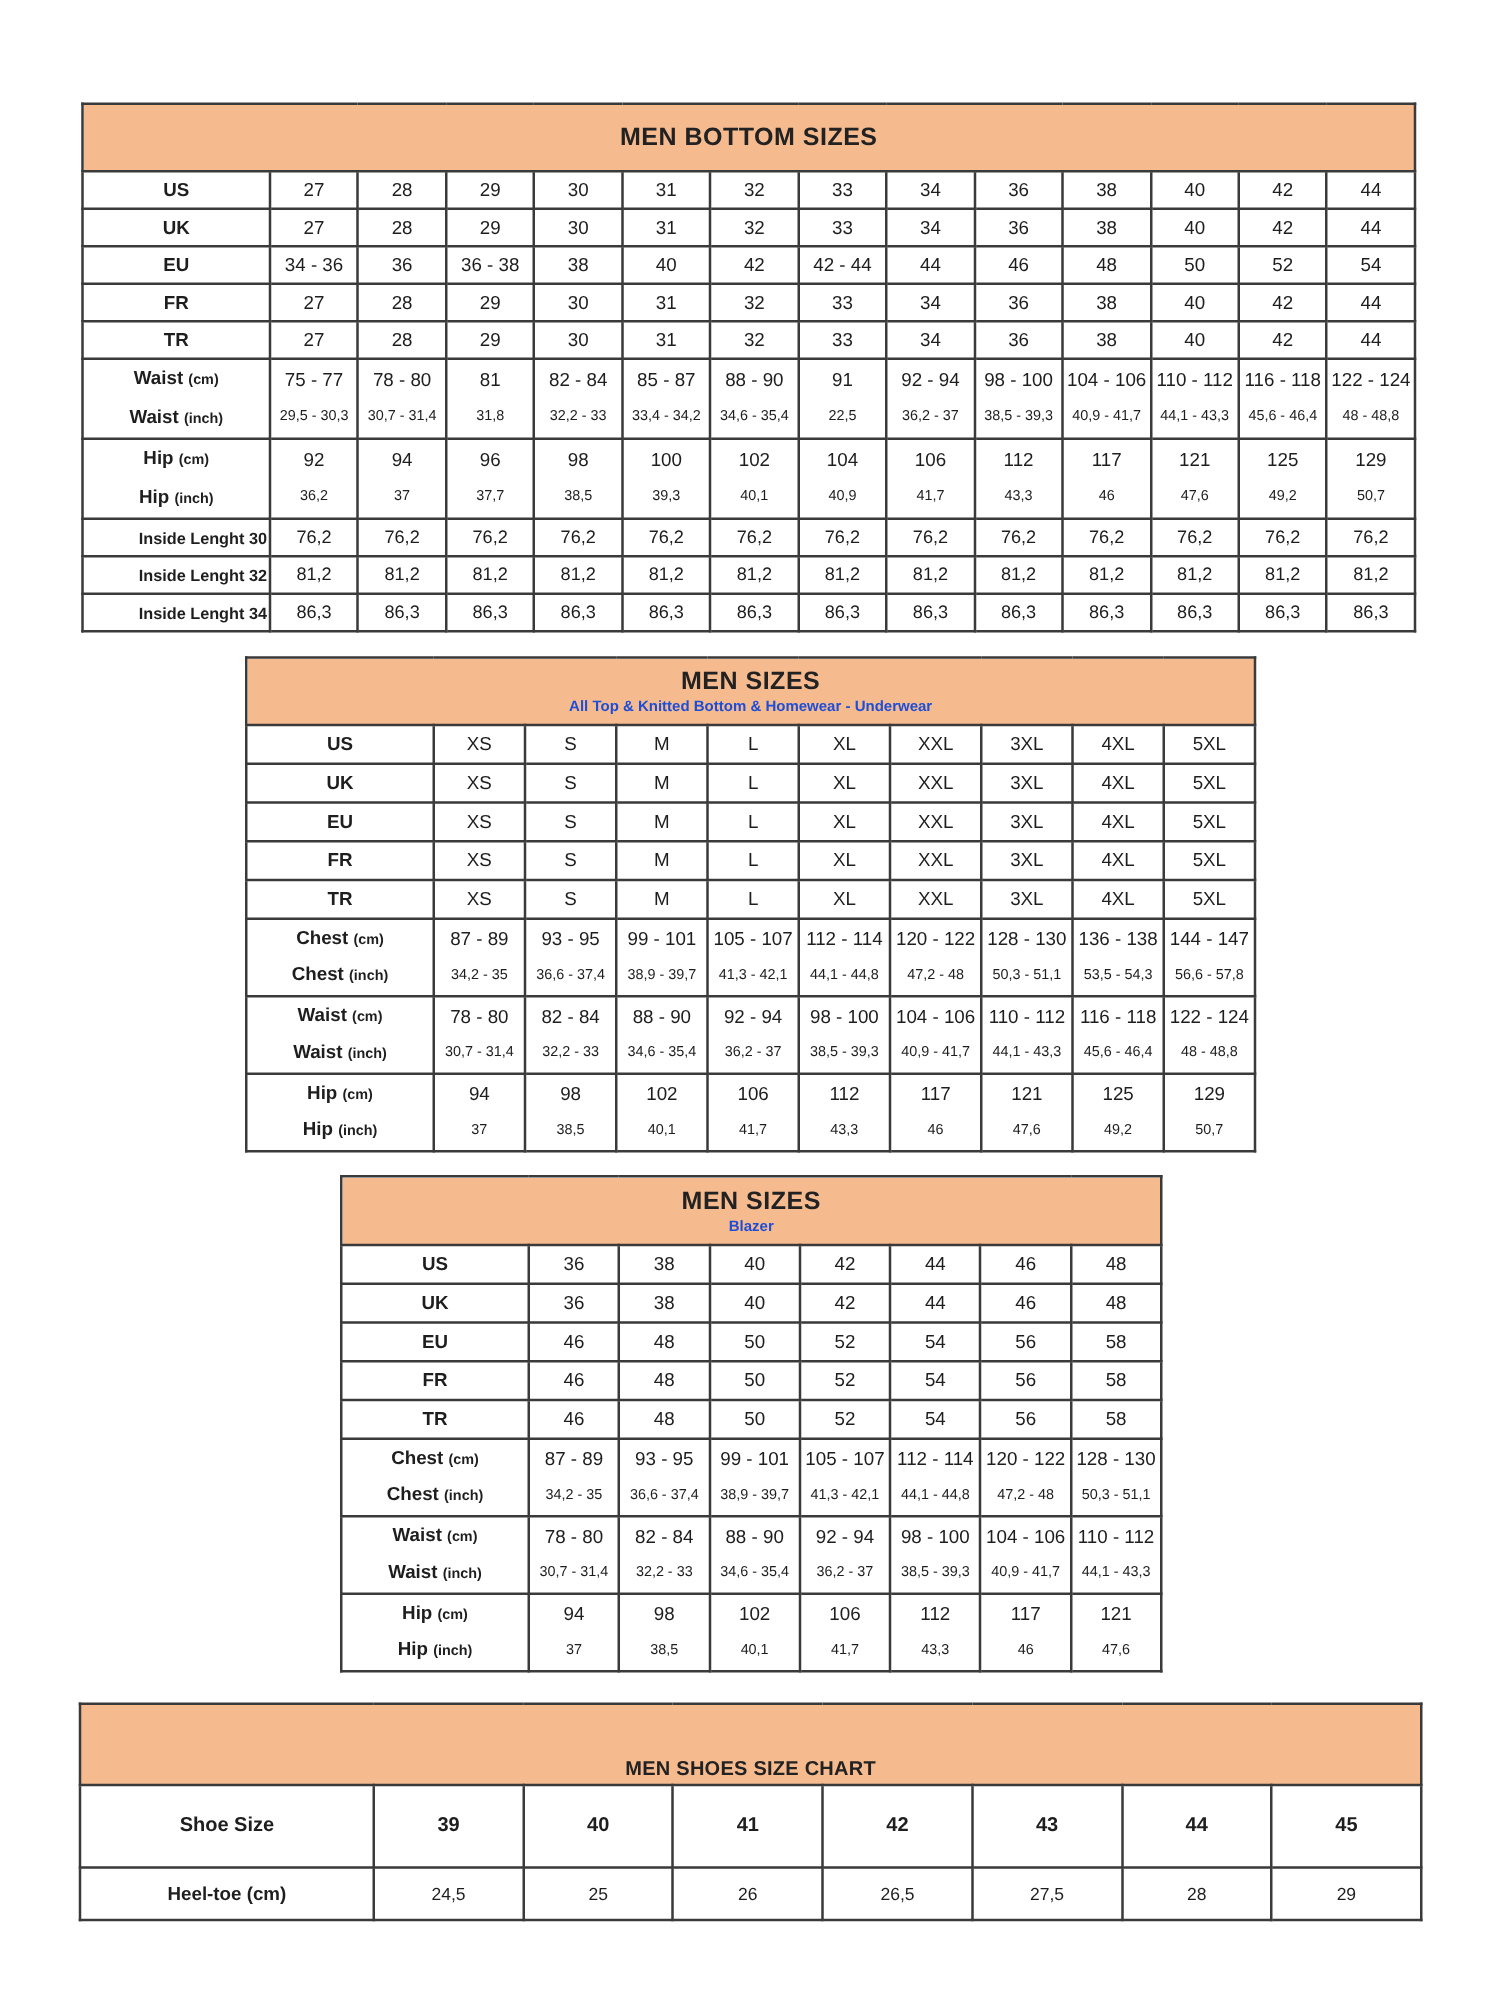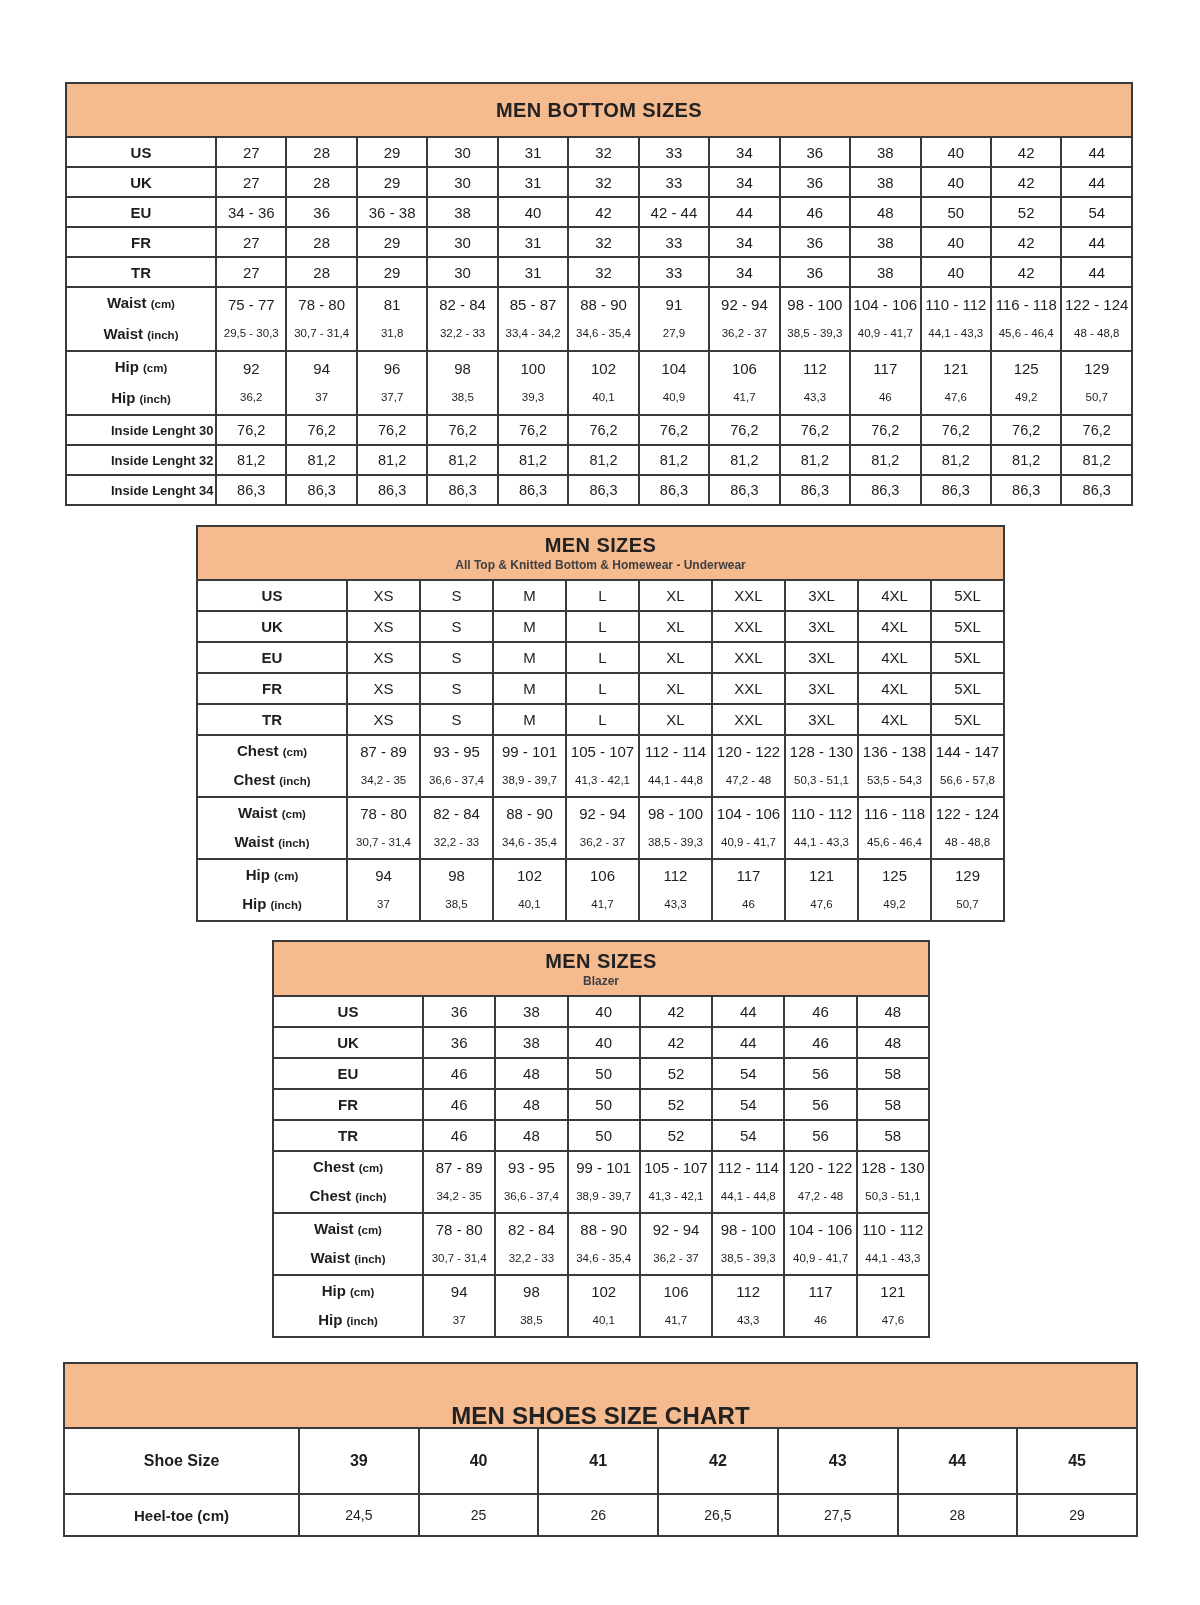--- a/index.html
+++ b/index.html
@@ -203,7 +203,7 @@
             </td>
             <td class="val">
               <div class="v-top">91</div>
-              <div class="v-bot">27,9</div>
+              <div class="v-bot">22,5</div>
             </td>
             <td class="val">
               <div class="v-top">92 - 94</div>

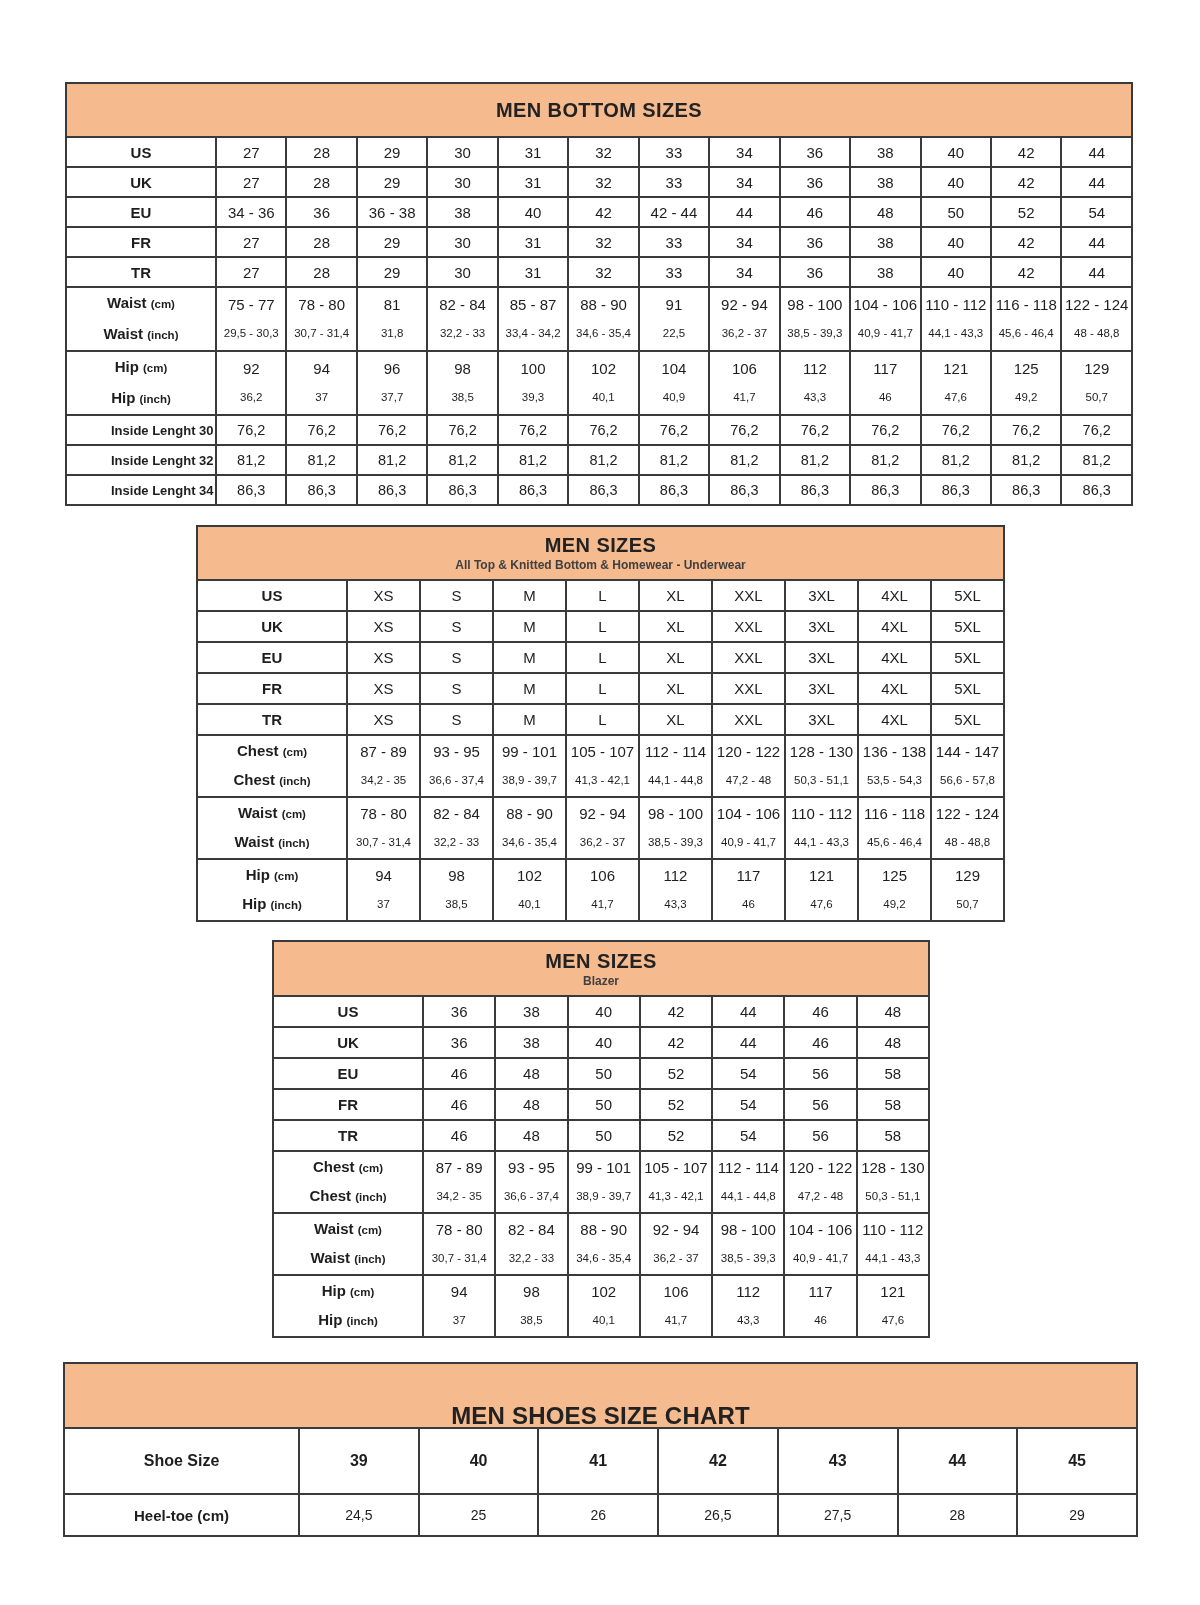--- a/index.html
+++ b/index.html
@@ -17,7 +17,7 @@
   
   td.t-head{background:#F6BA8F;}
   .t-title{font-weight:bold;font-size:20px;letter-spacing:.4px;color:#222;line-height:22px;}
-  .t-sub{font-weight:bold;font-size:12px;color:#404040;line-height:14px;margin-top:2px;}
+  .t-sub{font-weight:bold;font-size:12px;color:#1d4ed8;line-height:14px;margin-top:2px;}
   .t-sub:empty{display:none;}
   
   td.lbl{text-align:left;padding-left:13px;font-weight:bold;font-size:15px;}

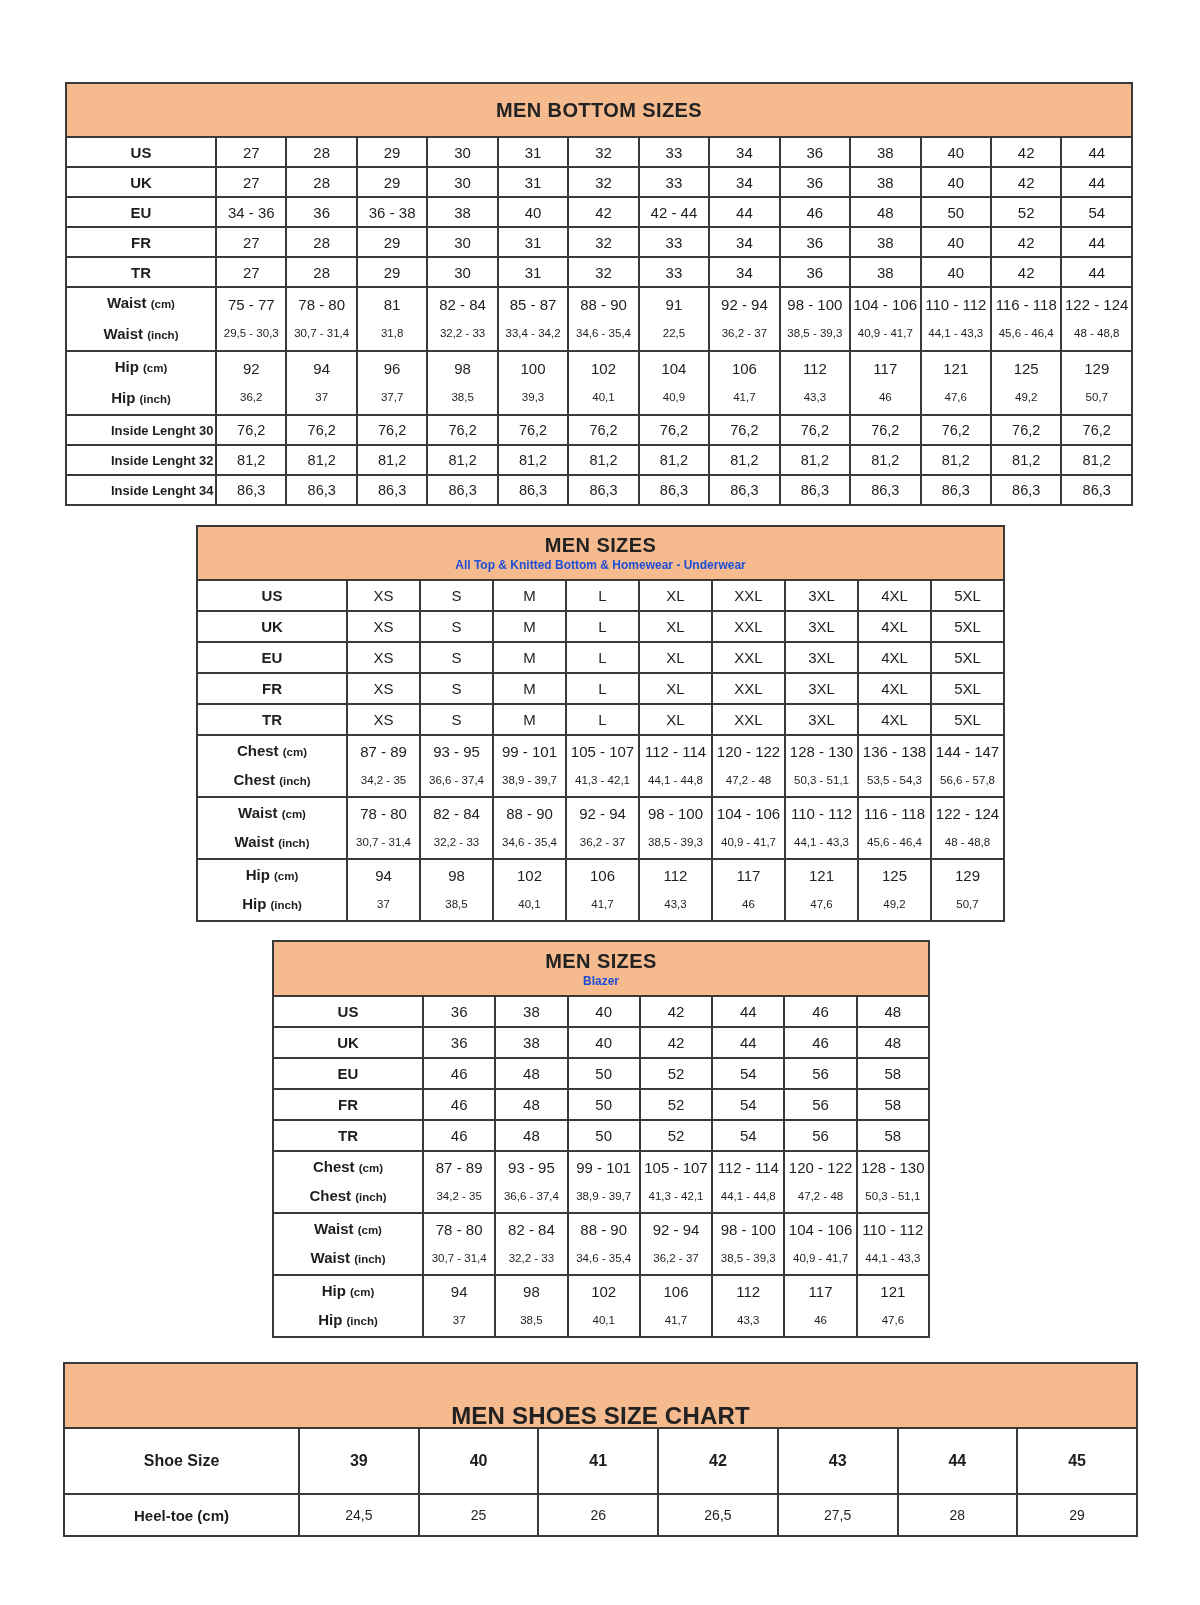--- a/index.html
+++ b/index.html
@@ -58,7 +58,7 @@
   .t4{left:63px;top:1362px;width:1075px;}
   .t4 col.label-col{width:235px;}
   .t4 td.t-head{height:58px;}
-  .t4 .t-title{font-size:24px;letter-spacing:.2px;margin-top:41px;}
+  .t4 .t-title{font-size:16px;letter-spacing:.2px;margin-top:41px;}
   .t4 .size-row td{height:64px;font-weight:bold;font-size:16px;}
   .t4 td.lbl{font-size:16px;}
   .t4 .single-row td{height:40px;font-size:14px;border-radius:12px;}

